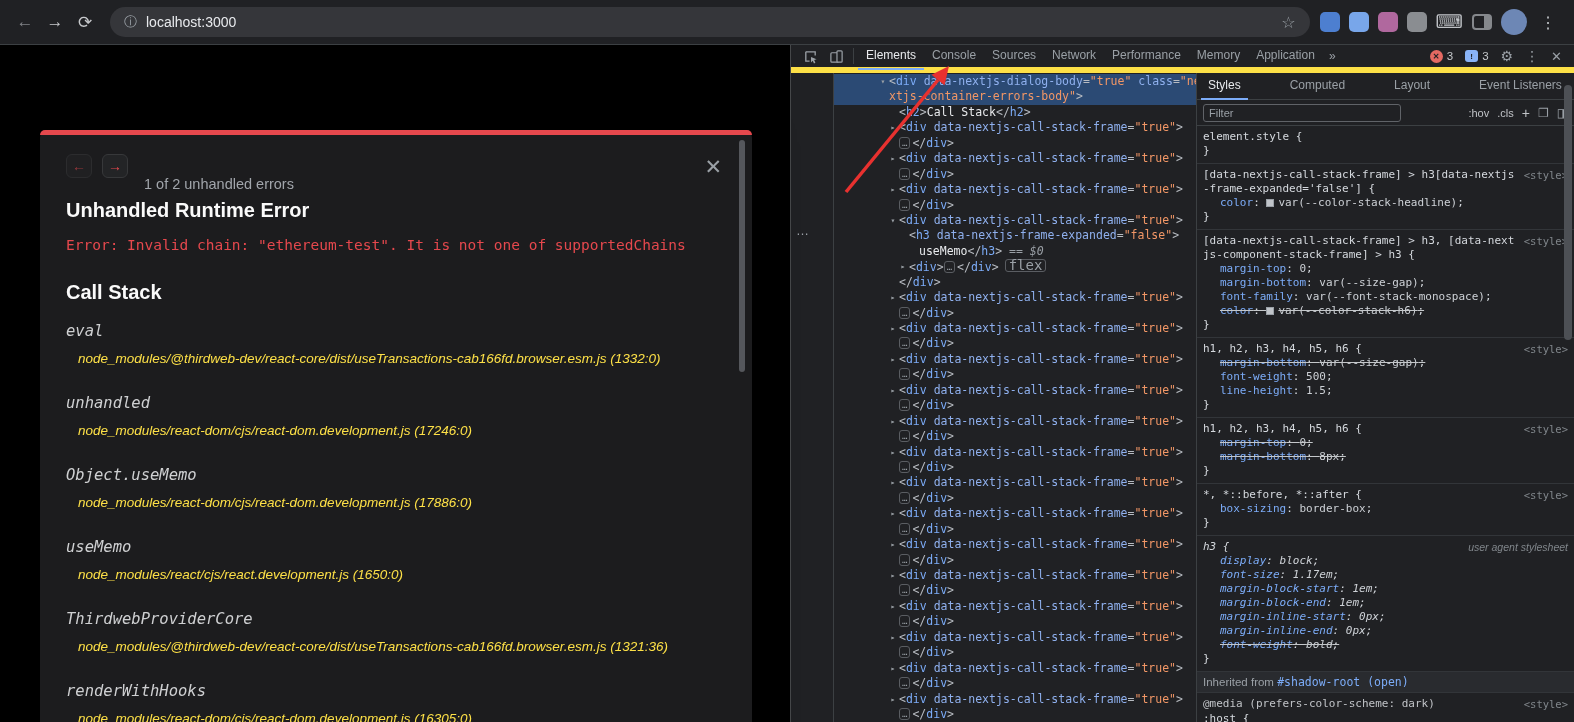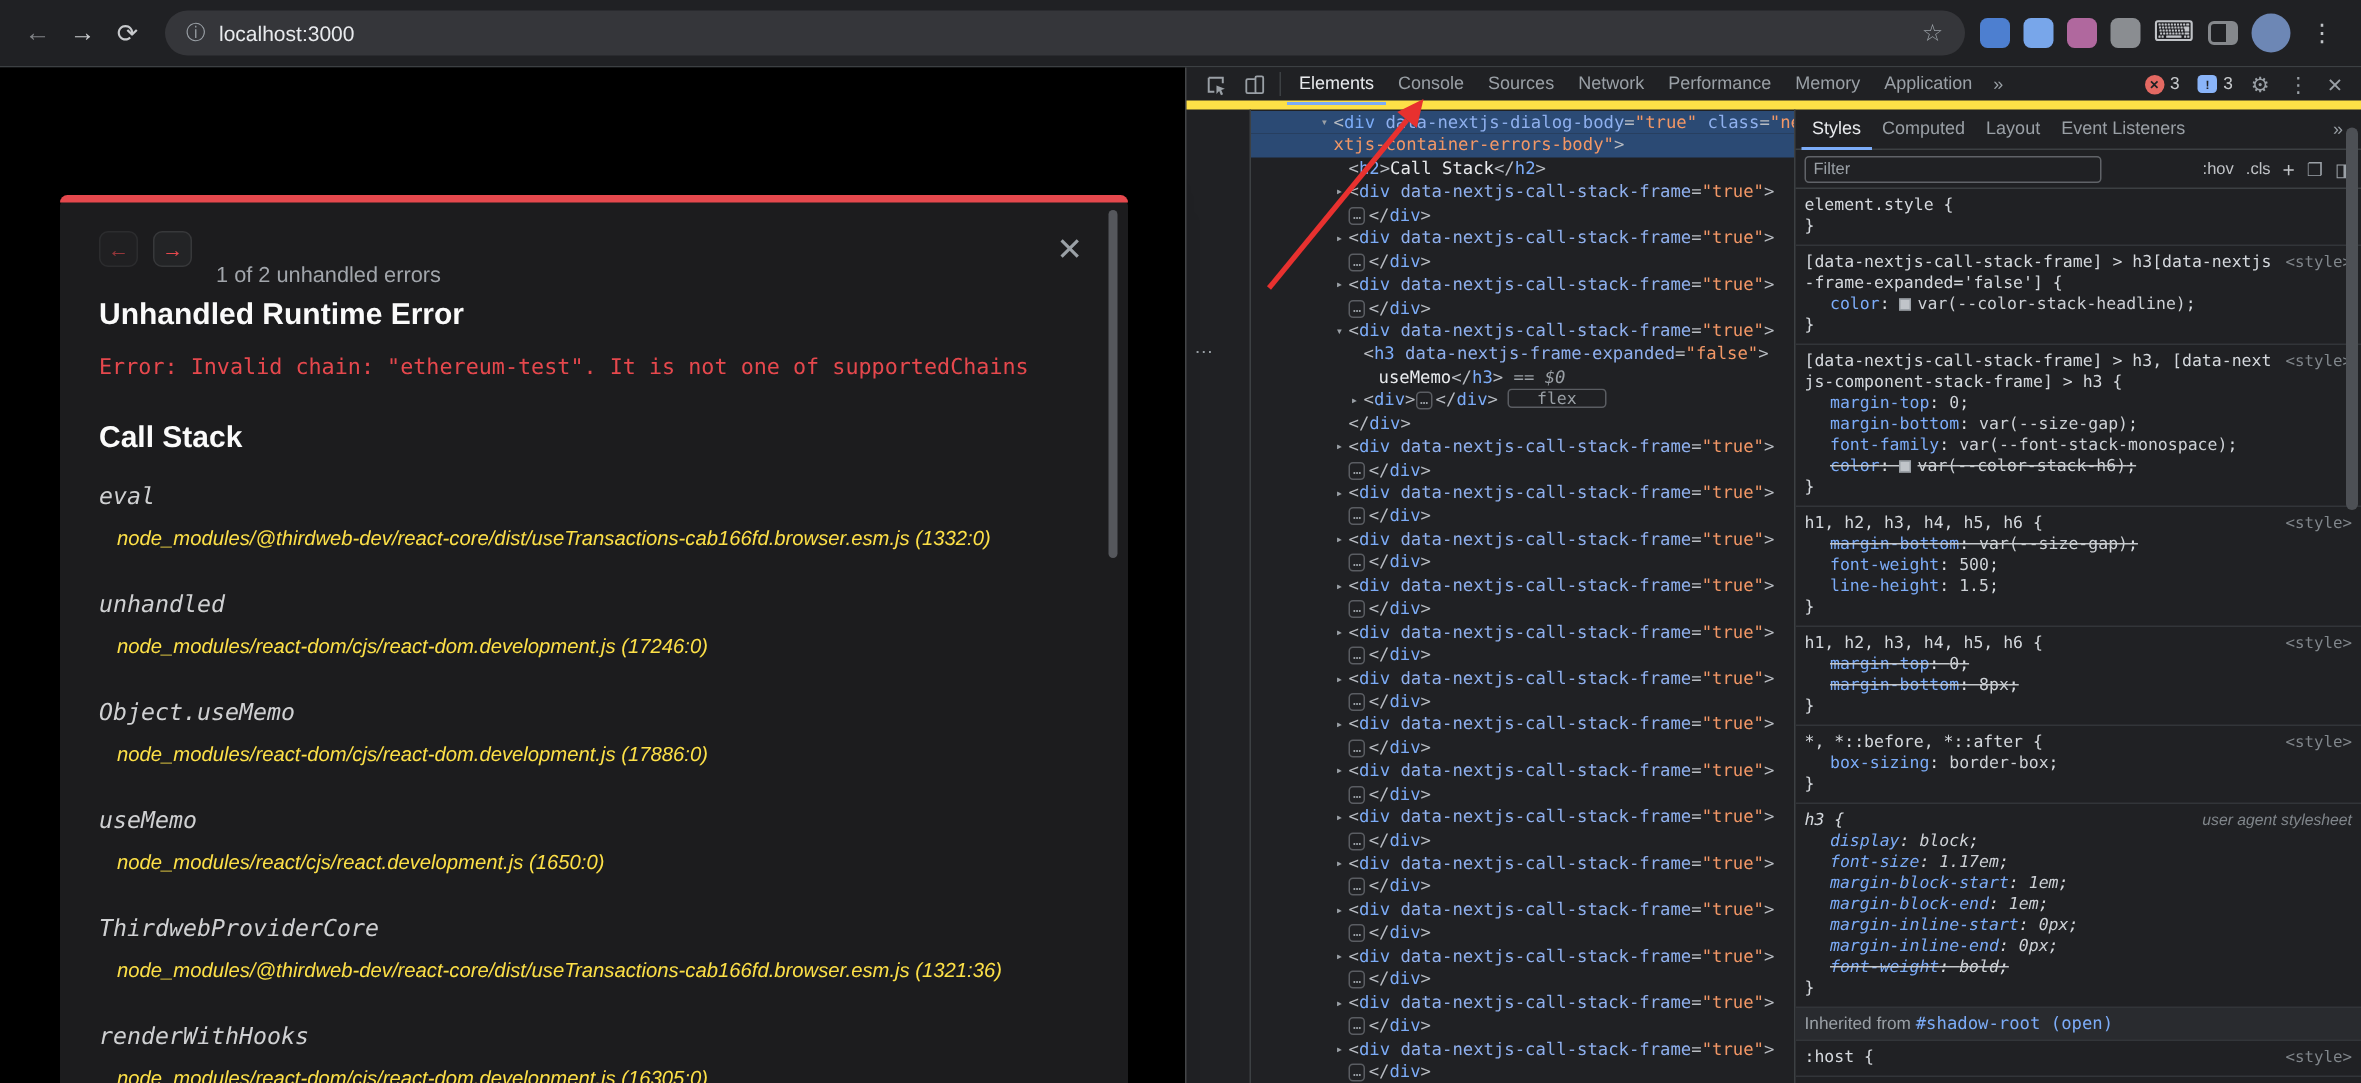--- a/index.html
+++ b/index.html
@@ -90,7 +90,7 @@
 
   
   .styles-pane { flex:1; border-left:1px solid #3c4043; display:flex; flex-direction:column; min-width:0; position:relative; }
-  .st-tabs { height:27px; border-bottom:1px solid #3c4043; display:flex; align-items:center; padding:0 4px; flex:0 0 auto; }
+  .st-tabs { height:27px; border-bottom:1px solid #3c4043; display:flex; align-items:center; padding:0 4px; flex:0 0 auto;gap:35px; }
   .st-tab { padding:0 7px; font-size:12px; color:#9aa0a6; line-height:25px; height:27px; white-space:nowrap; }
   .st-tab.sel { color:#e8eaed; border-bottom:2px solid #7cacf8; }
   .st-more { color:#9aa0a6; font-size:12px; margin-left:auto; padding:0 8px; }

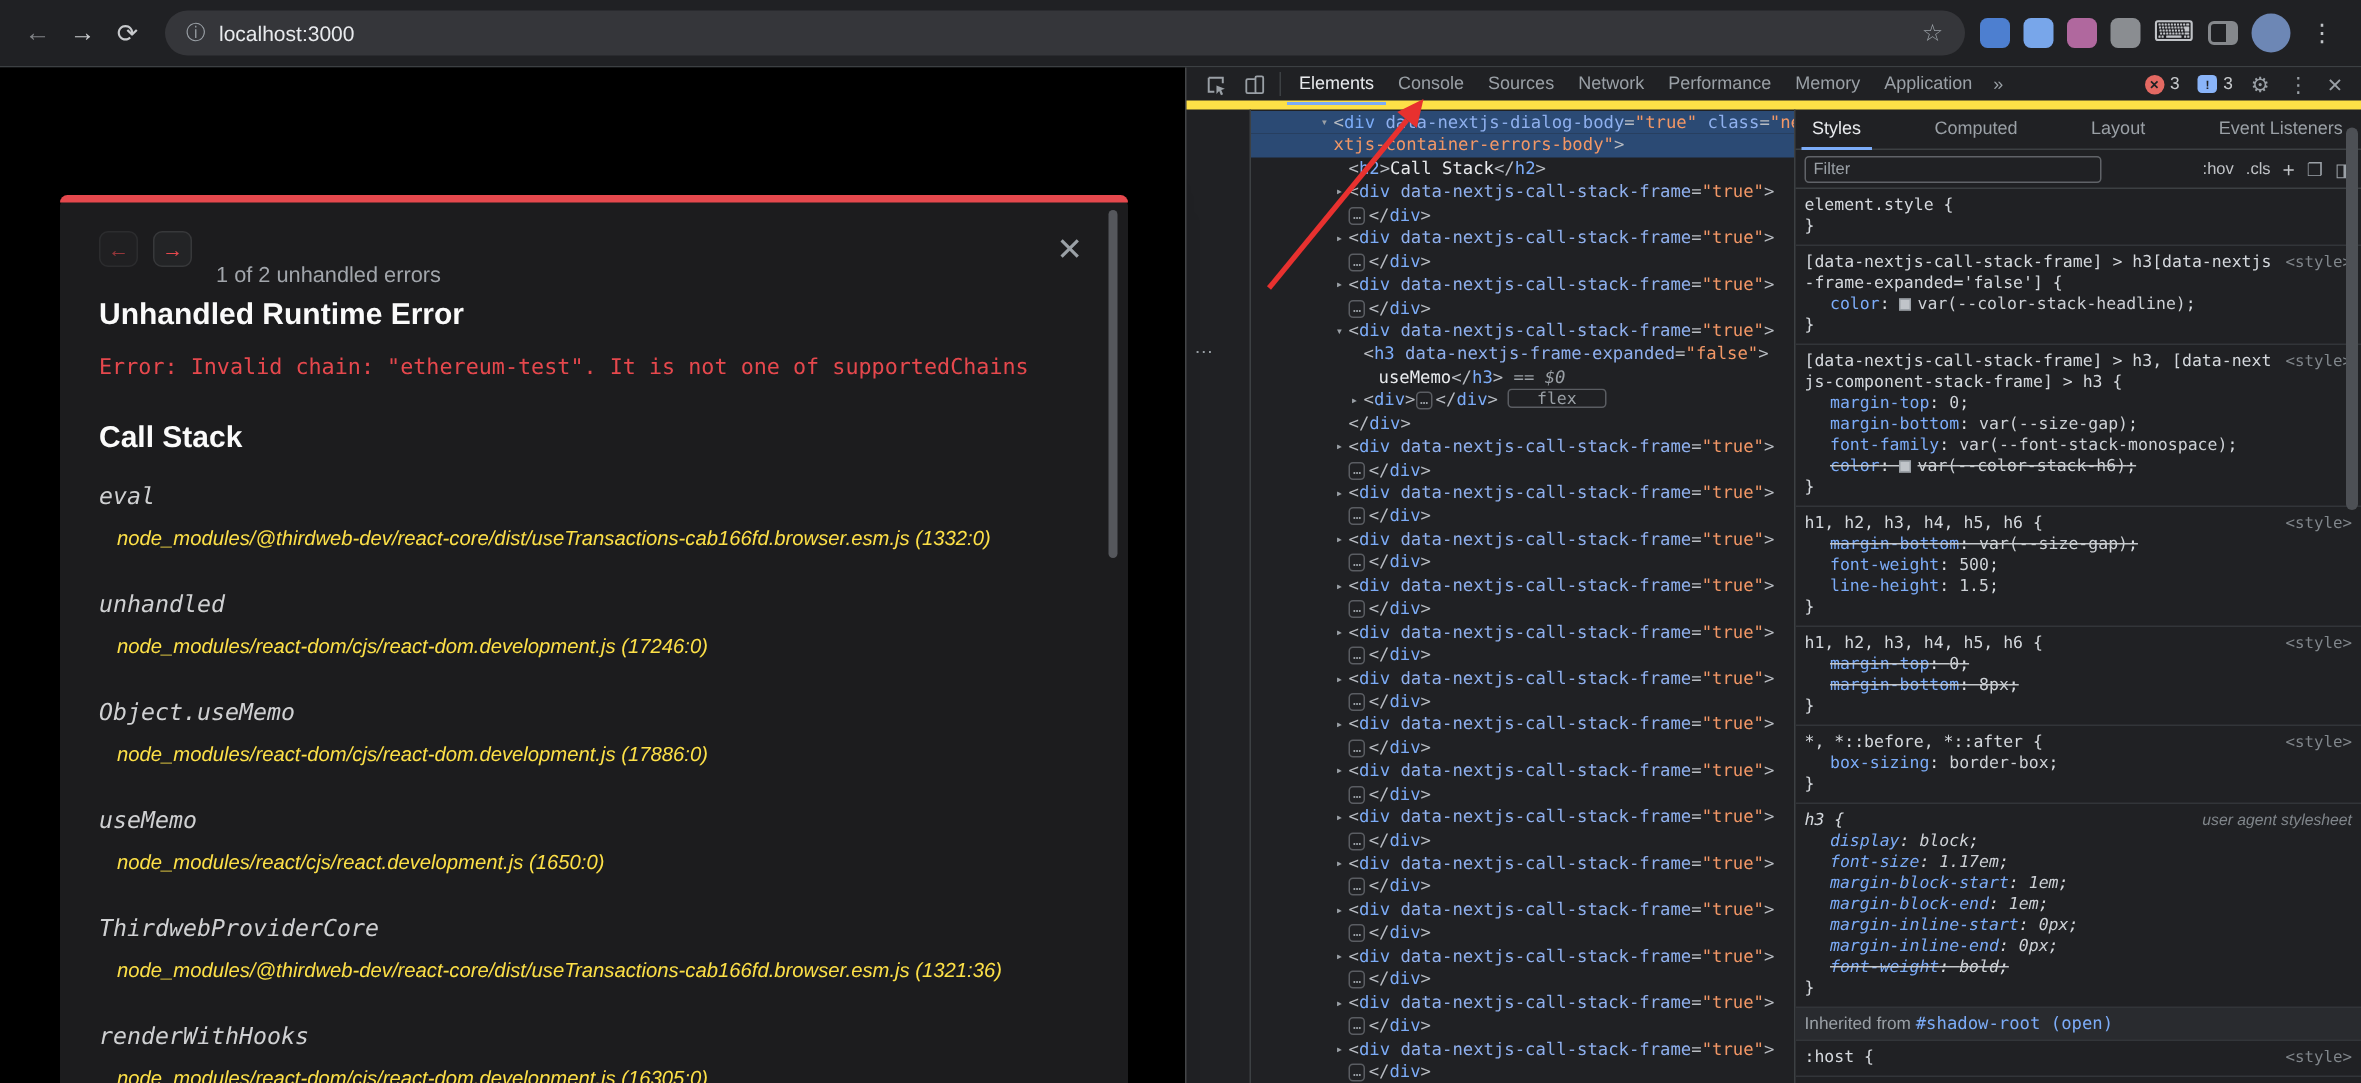--- a/index.html
+++ b/index.html
@@ -86,7 +86,7 @@
   .tk-el { display:inline-block; border:1px solid #5a5d62; border-radius:3px; color:#9aa0a6;
            font-size:9px; line-height:10px; padding:0 2px; margin-right:2px; vertical-align:1px; }
   .tk-fx { display:inline-block; border:1px solid #5a5d62; border-radius:3px; color:#9aa0a6;
-           font-size:11px; line-height:11px; padding:0 19px; margin-left:6px; vertical-align:1px; }
+           font-size:14px; line-height:11px; padding:0 3px; margin-left:6px; vertical-align:1px; }
 
   
   .styles-pane { flex:1; border-left:1px solid #3c4043; display:flex; flex-direction:column; min-width:0; position:relative; }

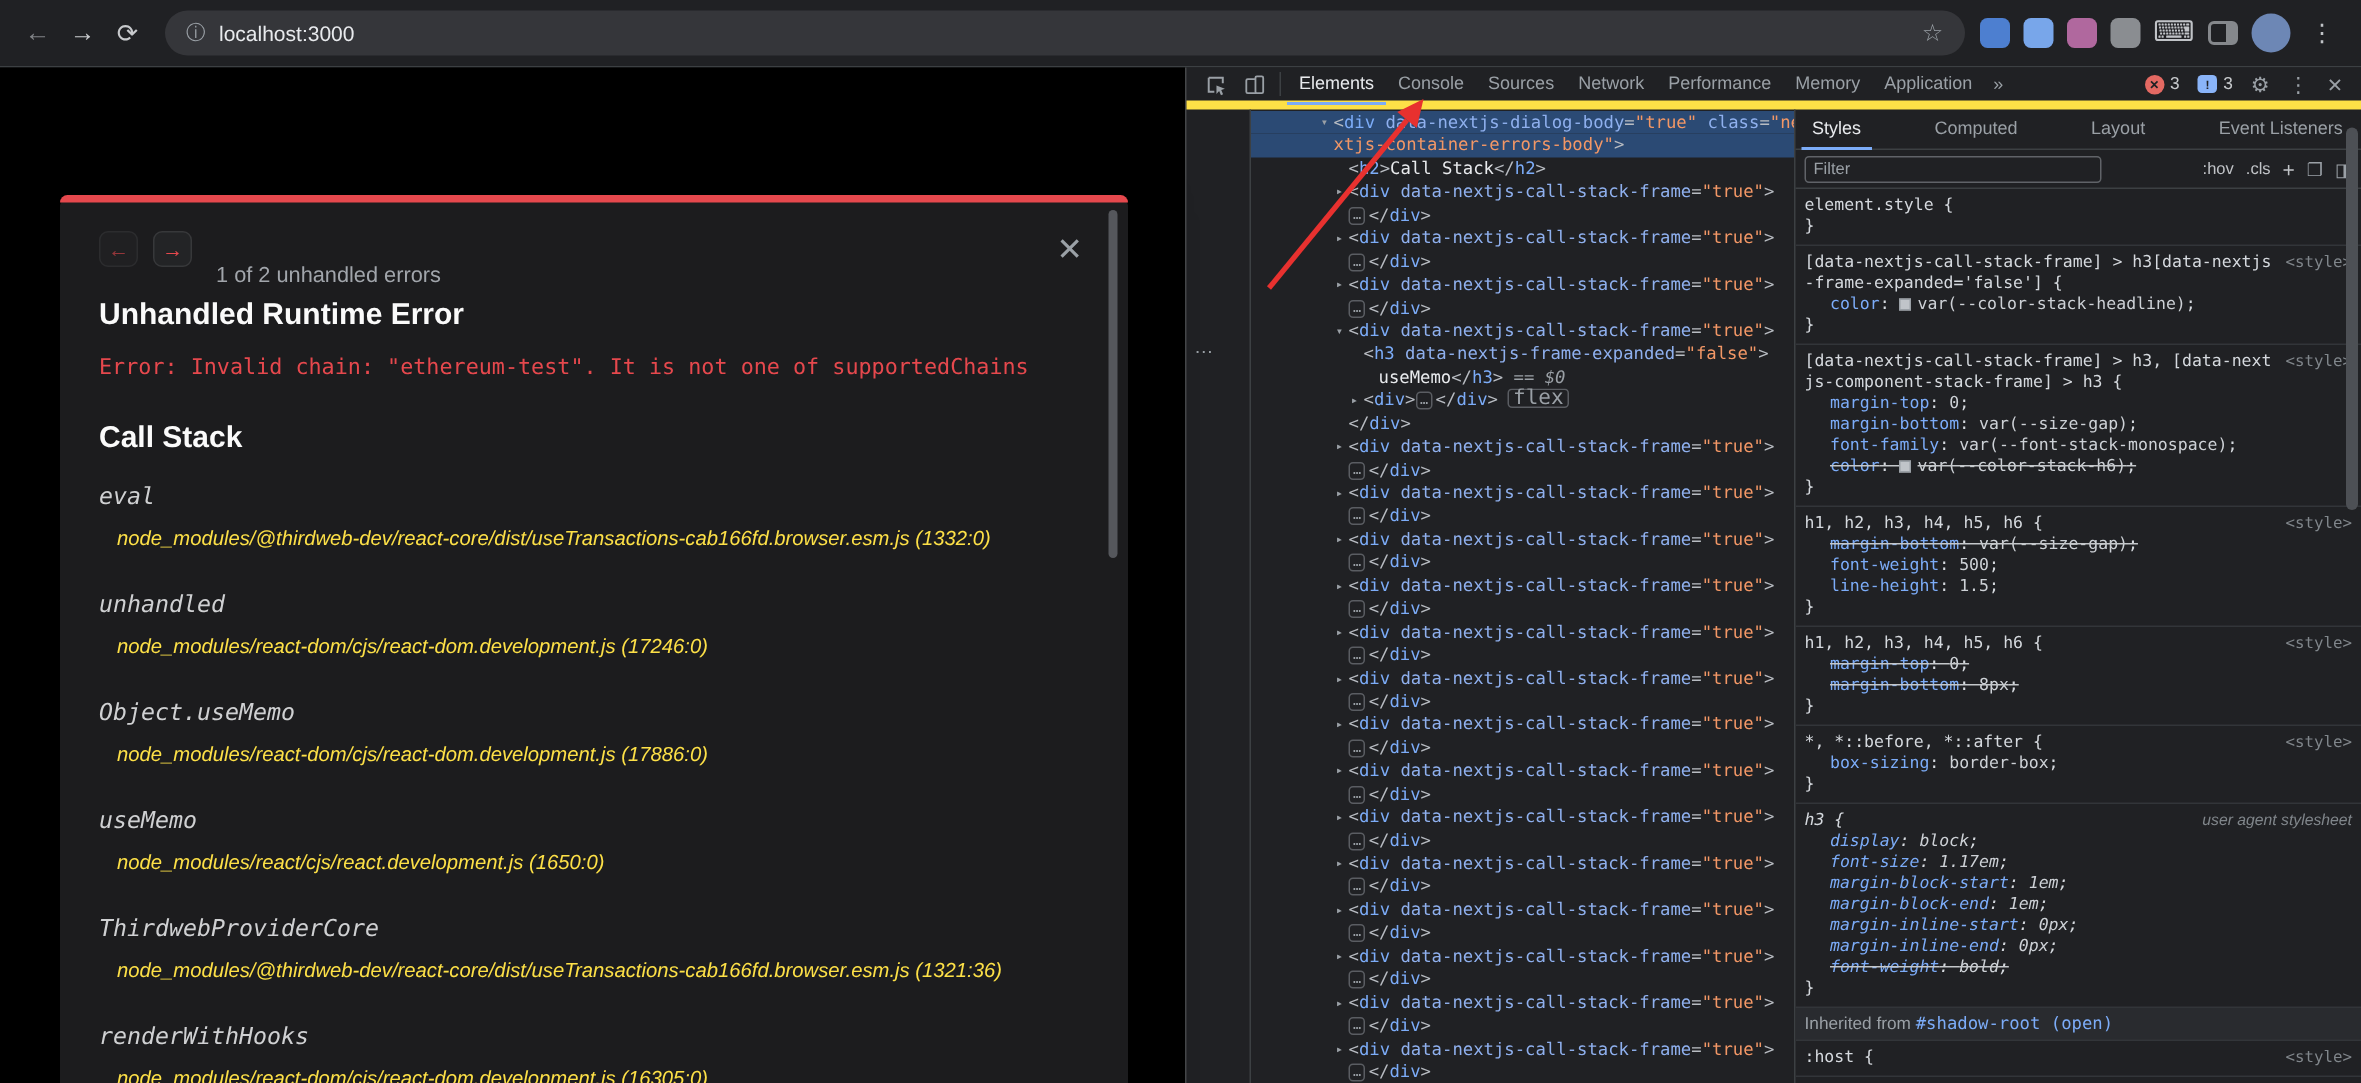--- a/index.html
+++ b/index.html
@@ -369,6 +369,7 @@
               <div class="sec-header"><span>Inherited from </span><span class="sec-link">#shadow-root (open)</span></div>
               <div class="rule">
                 <span class="rule-origin">&lt;style&gt;</span>
+                <div class="media-line">@media (prefers-color-scheme: dark)</div>
                 <div class="sel-line">:host {</div>
               </div>
             </div>

